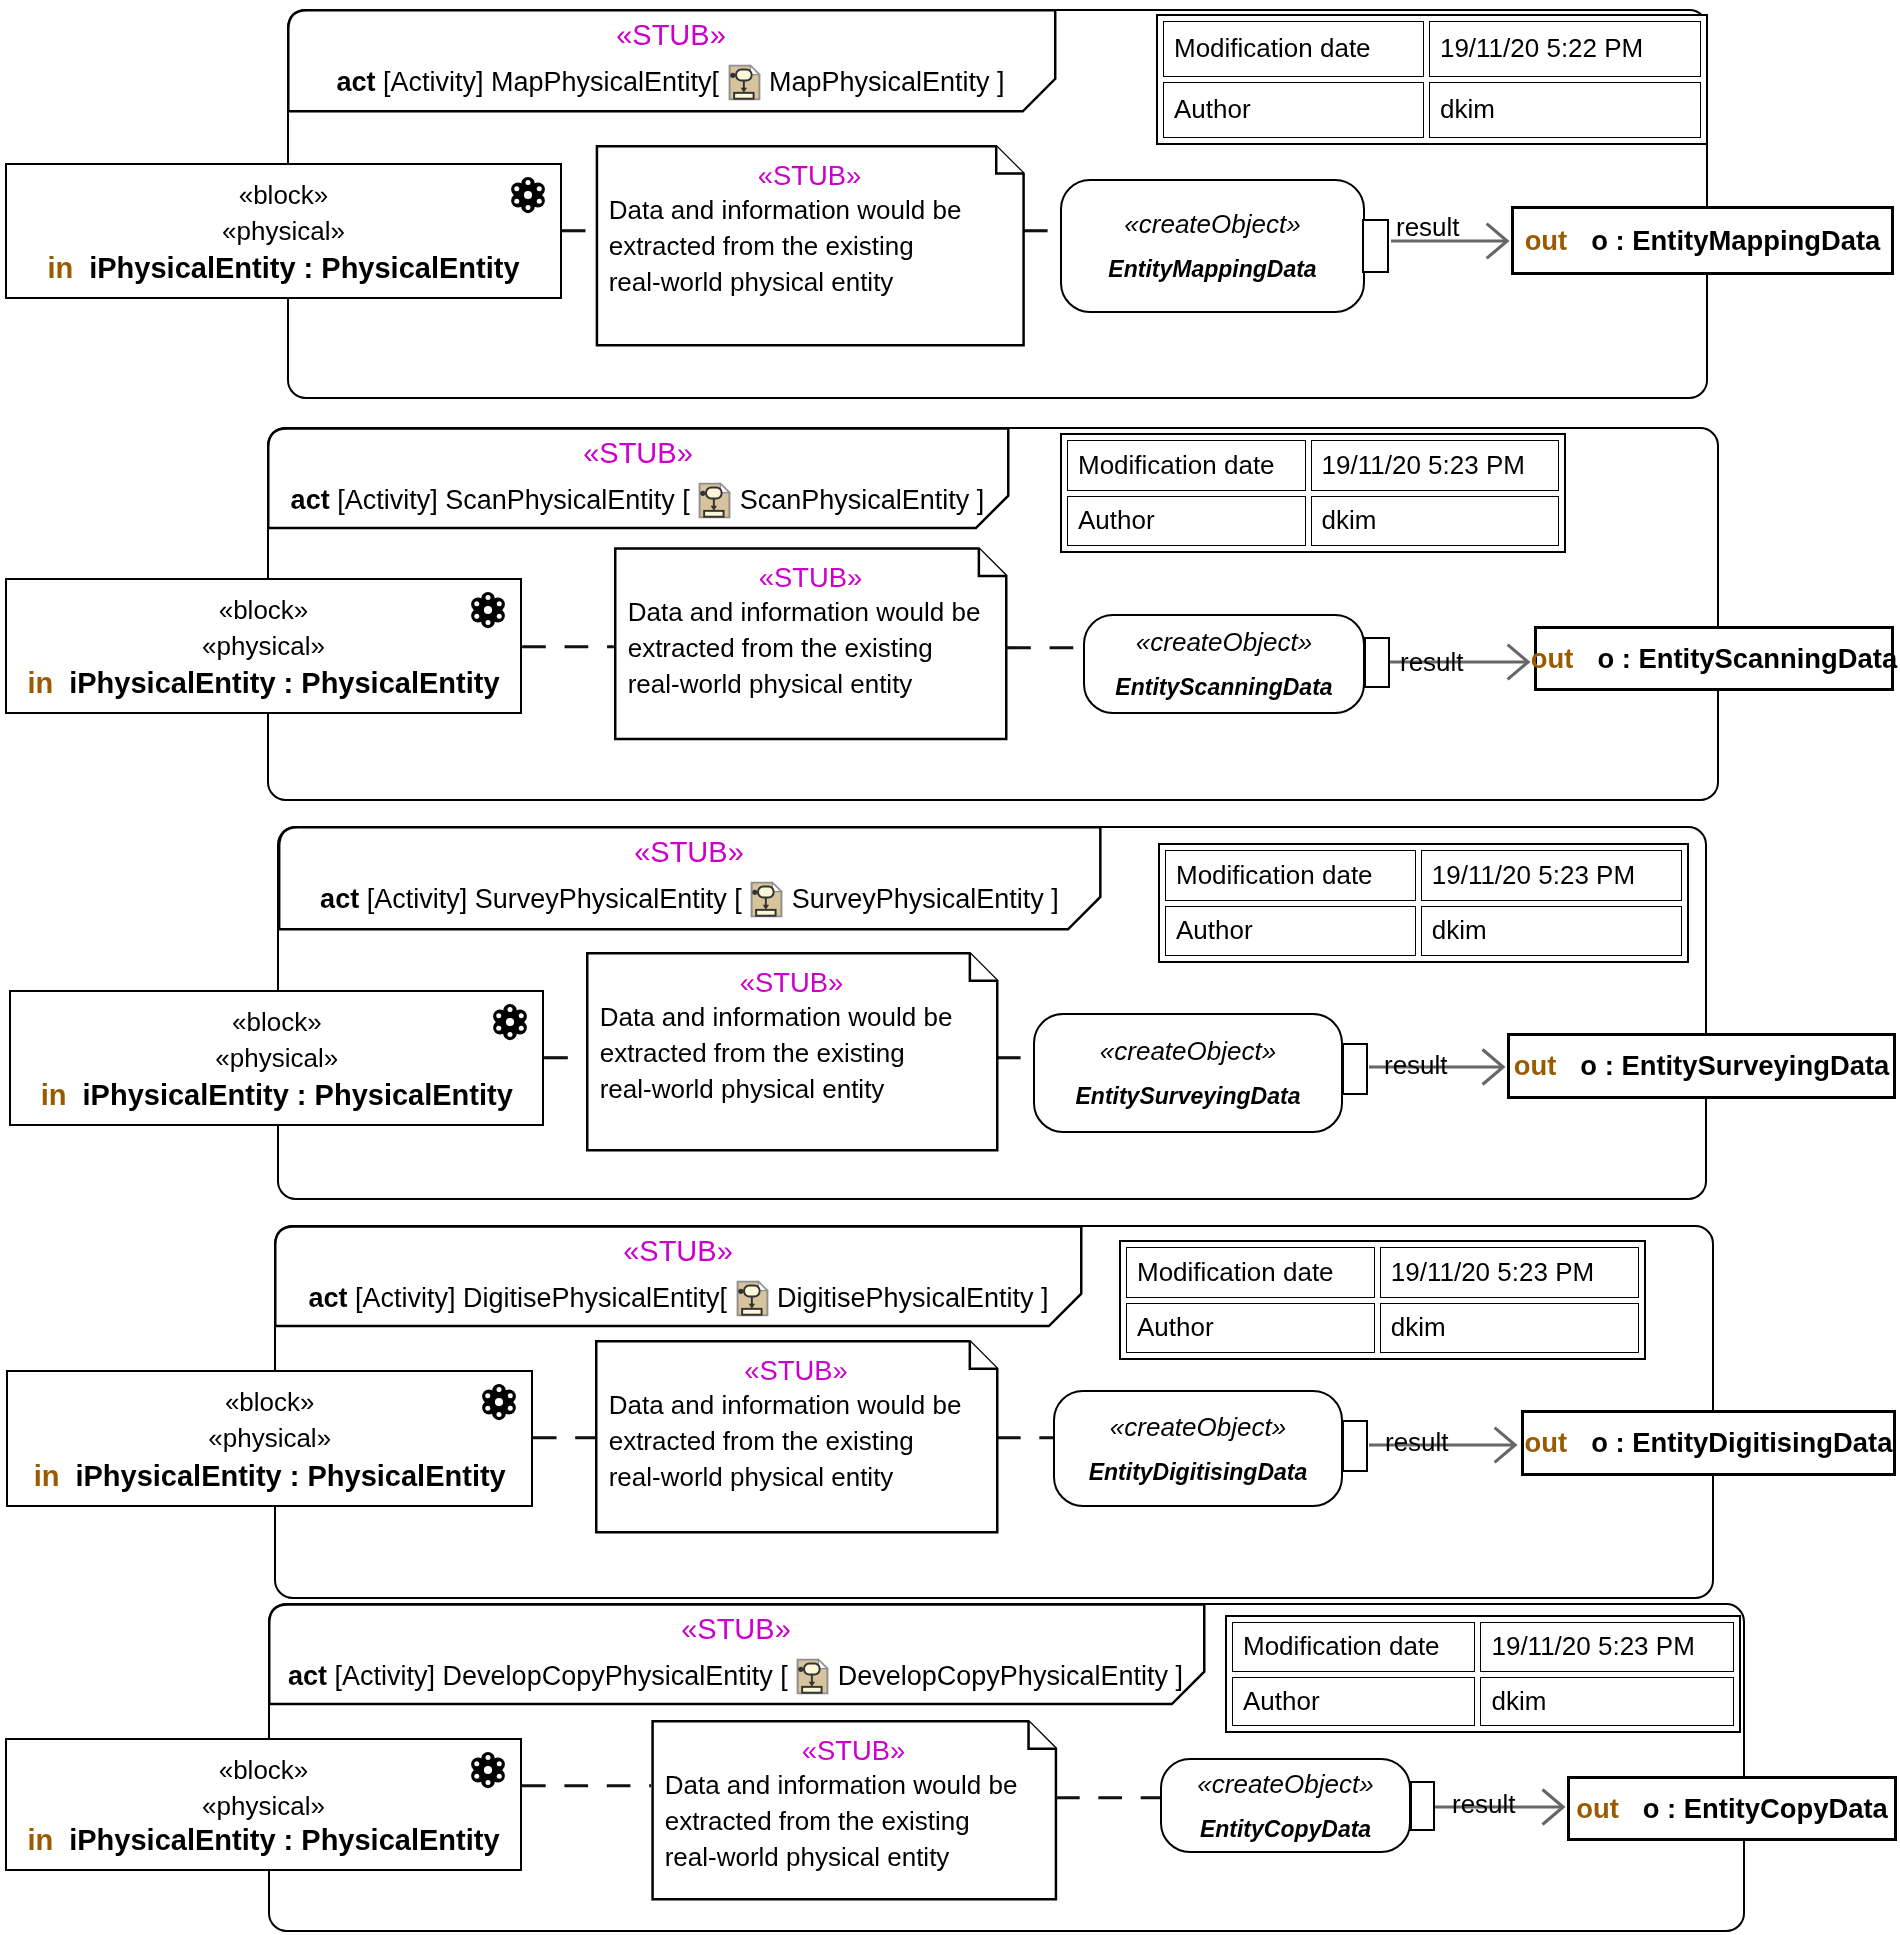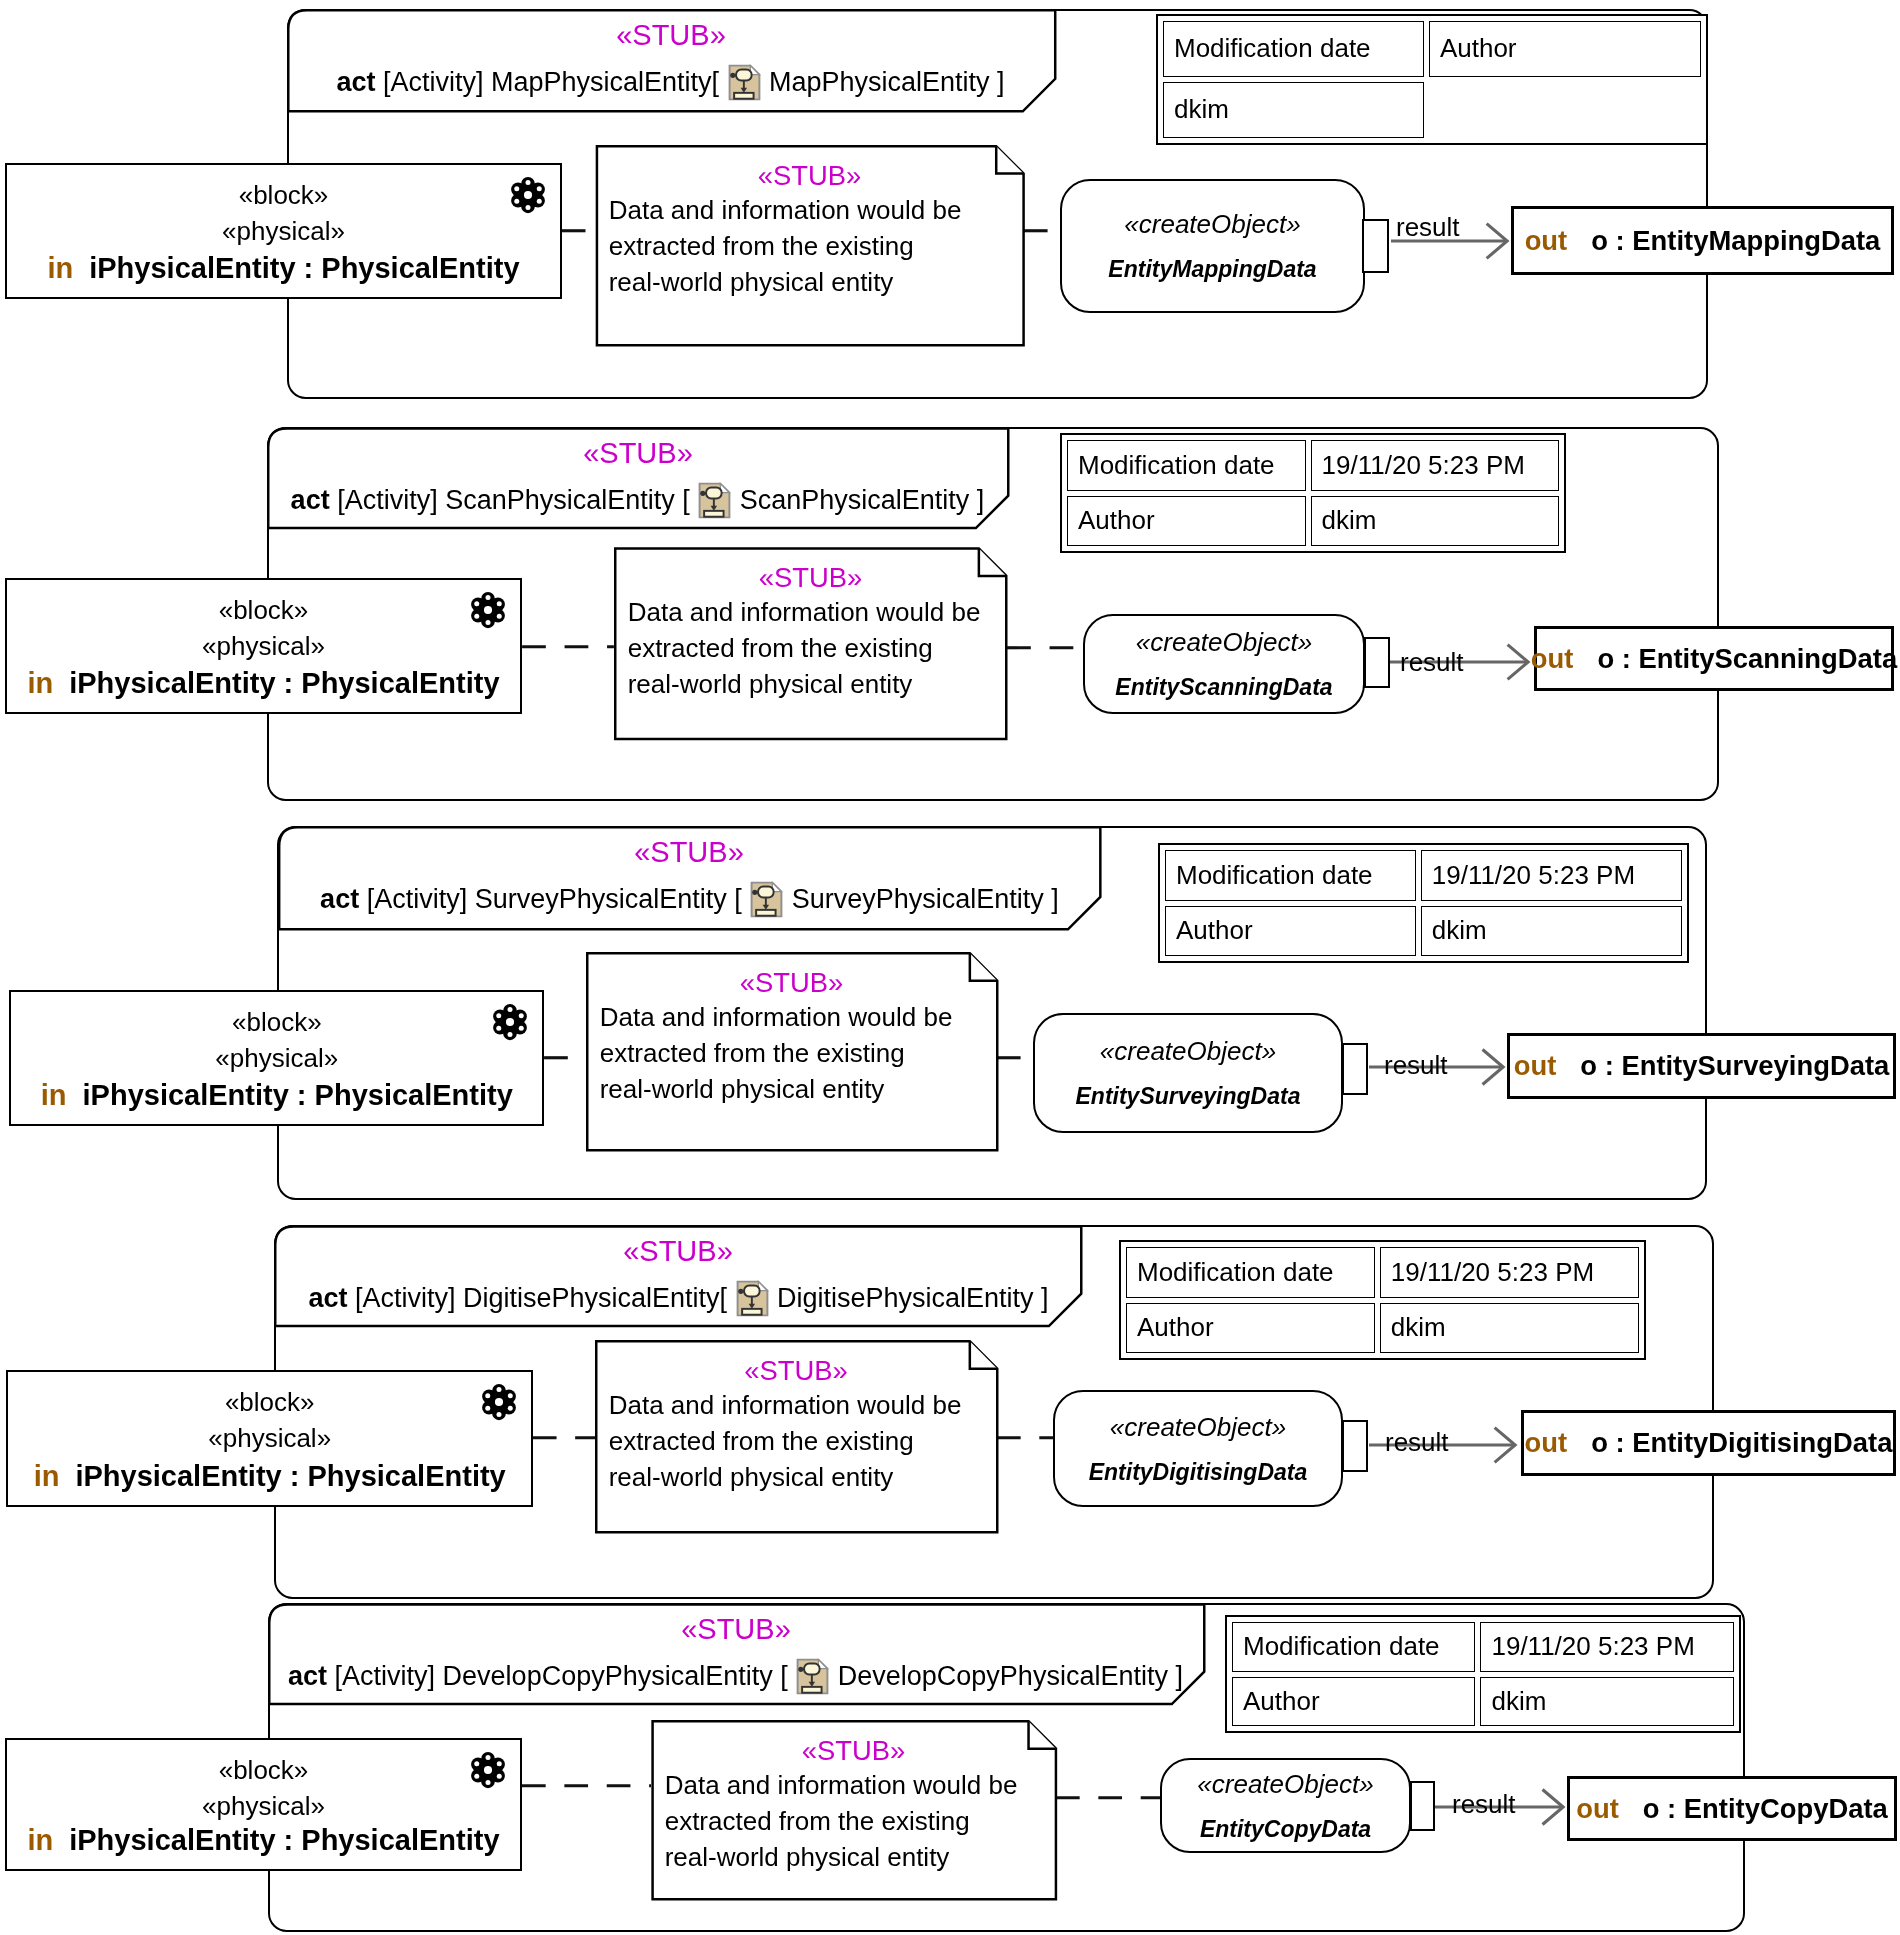--- a/index.html
+++ b/index.html
@@ -67,6 +67,7 @@
 
     <div class="abs tablebox" style="left: 1156px; top: 13.7px; width: 552px; height: 131px;">
       <div class="cell">Modification date</div>
+      <div class="cell">19/11/20 5:22 PM</div>
       <div class="cell">Author</div>
       <div class="cell">dkim</div>
     </div>

